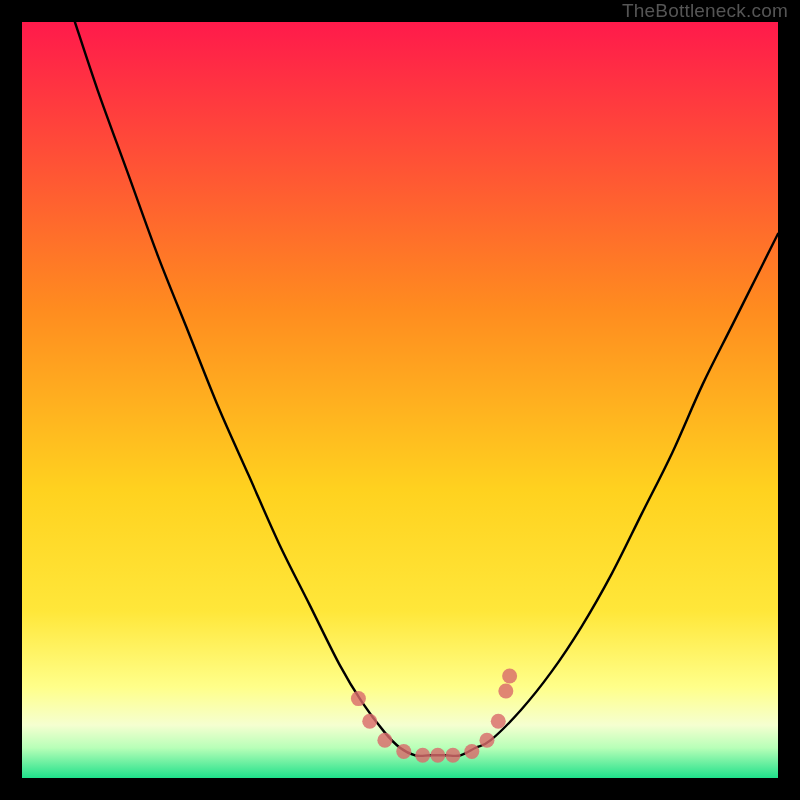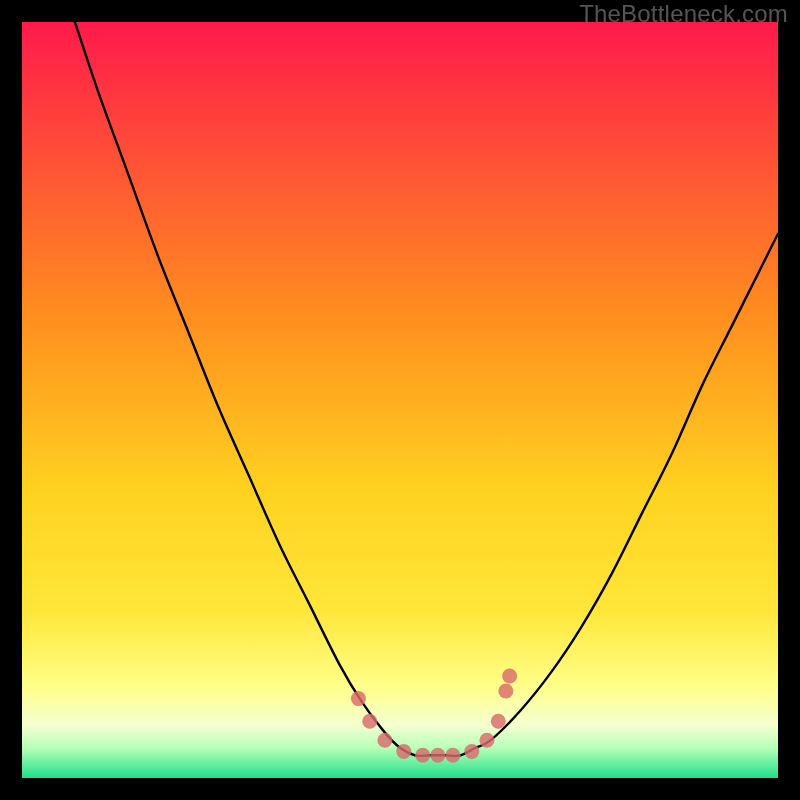--- a/index.html
+++ b/index.html
@@ -30,7 +30,7 @@
     top: 0px;
     right: 12px;
     color: #555;
-    font-size: 24px;
+    font-size: 19px;
     letter-spacing: 0.2px;
     font-weight: 500;
     user-select: none;

